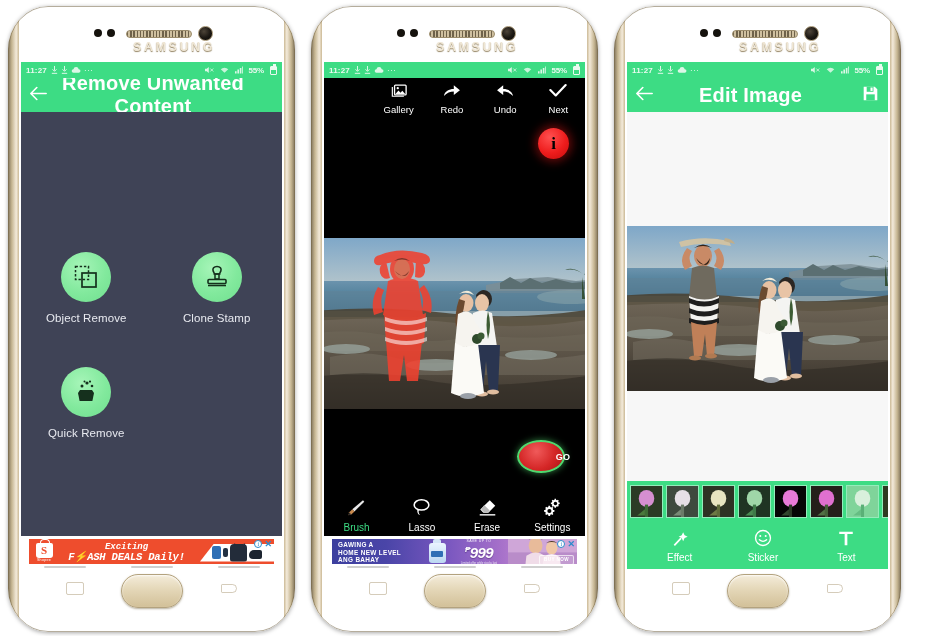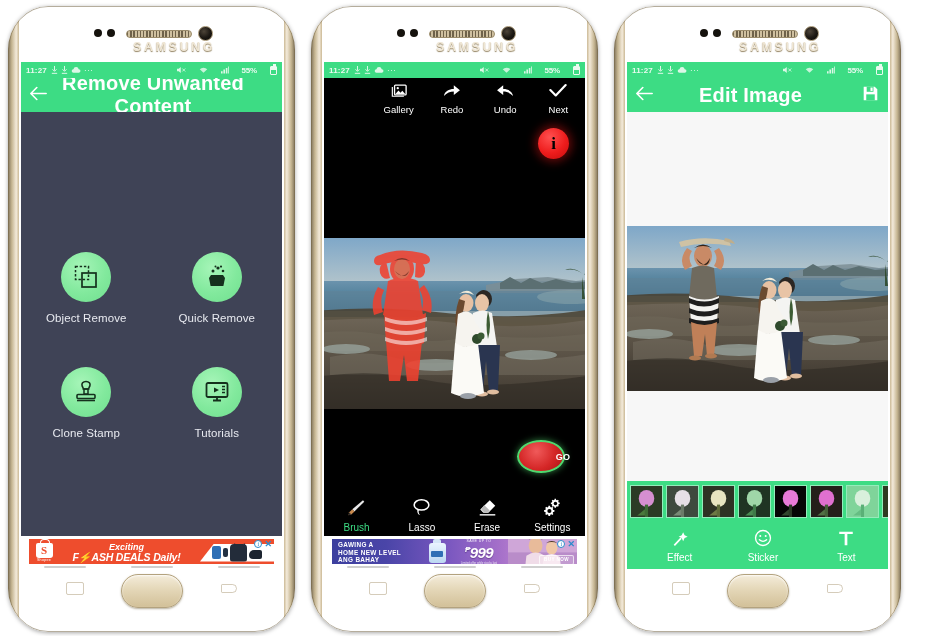--- a/index.html
+++ b/index.html
@@ -118,7 +118,7 @@
   }
   .sb-time { font-weight: bold; letter-spacing: .2px; margin-right: 4px; font-size: 8px; }
   .sb-left { display: flex; align-items: center; gap: 3px; }
-  .sb-right { margin-left: auto; display: flex; align-items: center; gap: 13px; font-size: 8px; }
+  .sb-right { margin-left: auto; display: flex; align-items: center; gap: 6px; font-size: 8px; }
   .sb-pct { font-weight: bold; letter-spacing: -.2px; }
   .sb-ico { opacity: .92; display: block; }
   .bat {

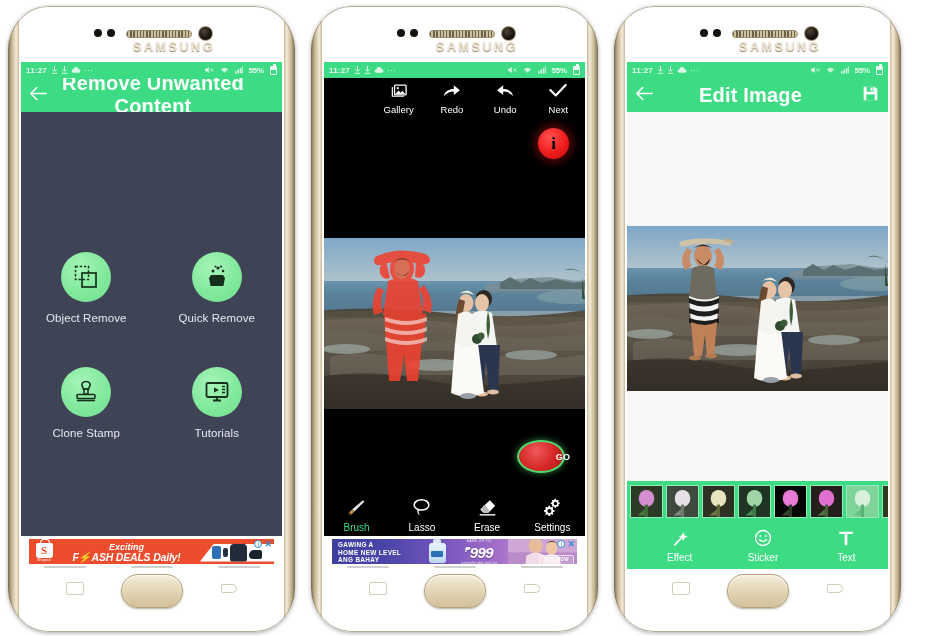--- a/index.html
+++ b/index.html
@@ -349,6 +349,18 @@
             <div class="menu-cell">
               <div class="menu-ico">
                 <svg width="26" height="26" viewBox="0 0 26 26">
+                  <path d="M13 2.5c3.2 0 4.6 2.2 3.9 4.3-.4 1.3-1.2 2-1.2 3.2h-5.4c0-1.2-.8-1.9-1.2-3.2C8.4 4.7 9.8 2.5 13 2.5z" fill="none" stroke="#15301d" stroke-width="1.6"></path>
+                  <path d="M11 10h4v5h-4z" fill="none" stroke="#15301d" stroke-width="1.5"></path>
+                  <rect x="4" y="15.5" width="18" height="4" rx="1" fill="none" stroke="#15301d" stroke-width="1.6"></rect>
+                  <path d="M4 21.5h18" stroke="#15301d" stroke-width="1.6"></path>
+                </svg>
+              </div>
+              <div class="menu-label">Clone Stamp</div>
+            </div>
+
+            <div class="menu-cell">
+              <div class="menu-ico">
+                <svg width="26" height="26" viewBox="0 0 26 26">
                   <path d="M5 14h16l-1.6 8H6.6z" fill="#15301d"></path>
                   <path d="M5 14l2-3h12l2 3z" fill="#15301d"></path>
                   <circle cx="9" cy="7" r="1.5" fill="#15301d"></circle>
@@ -359,18 +371,6 @@
                 </svg>
               </div>
               <div class="menu-label">Quick Remove</div>
-            </div>
-
-            <div class="menu-cell">
-              <div class="menu-ico">
-                <svg width="26" height="26" viewBox="0 0 26 26">
-                  <path d="M13 2.5c3.2 0 4.6 2.2 3.9 4.3-.4 1.3-1.2 2-1.2 3.2h-5.4c0-1.2-.8-1.9-1.2-3.2C8.4 4.7 9.8 2.5 13 2.5z" fill="none" stroke="#15301d" stroke-width="1.6"></path>
-                  <path d="M11 10h4v5h-4z" fill="none" stroke="#15301d" stroke-width="1.5"></path>
-                  <rect x="4" y="15.5" width="18" height="4" rx="1" fill="none" stroke="#15301d" stroke-width="1.6"></rect>
-                  <path d="M4 21.5h18" stroke="#15301d" stroke-width="1.6"></path>
-                </svg>
-              </div>
-              <div class="menu-label">Clone Stamp</div>
             </div>
 
             <div class="menu-cell">

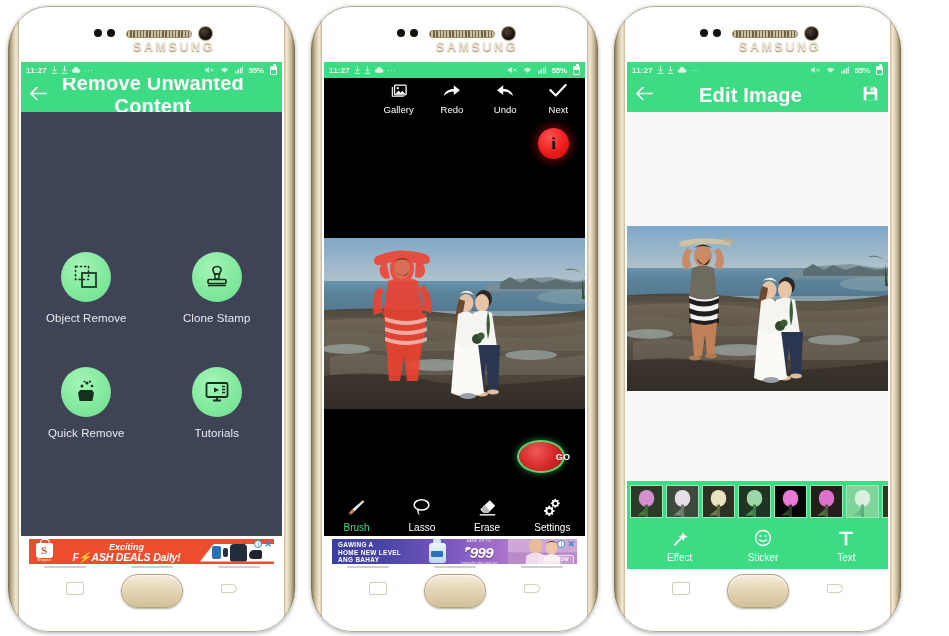--- a/index.html
+++ b/index.html
@@ -373,17 +373,6 @@
               <div class="menu-label">Quick Remove</div>
             </div>
 
-            <div class="menu-cell">
-              <div class="menu-ico">
-                <svg width="26" height="26" viewBox="0 0 26 26">
-                  <rect x="2.5" y="4" width="21" height="14" rx="1.5" fill="none" stroke="#15301d" stroke-width="1.8"></rect>
-                  <path d="M10 8.5l5 2.5-5 2.5z" fill="#15301d"></path>
-                  <path d="M18 7.5h3M18 10.5h3M18 13.5h3" stroke="#15301d" stroke-width="1.3"></path>
-                  <path d="M9 21.5h8M13 18v3.5" stroke="#15301d" stroke-width="1.8"></path>
-                </svg>
-              </div>
-              <div class="menu-label">Tutorials</div>
-            </div>
 
           </div>
 

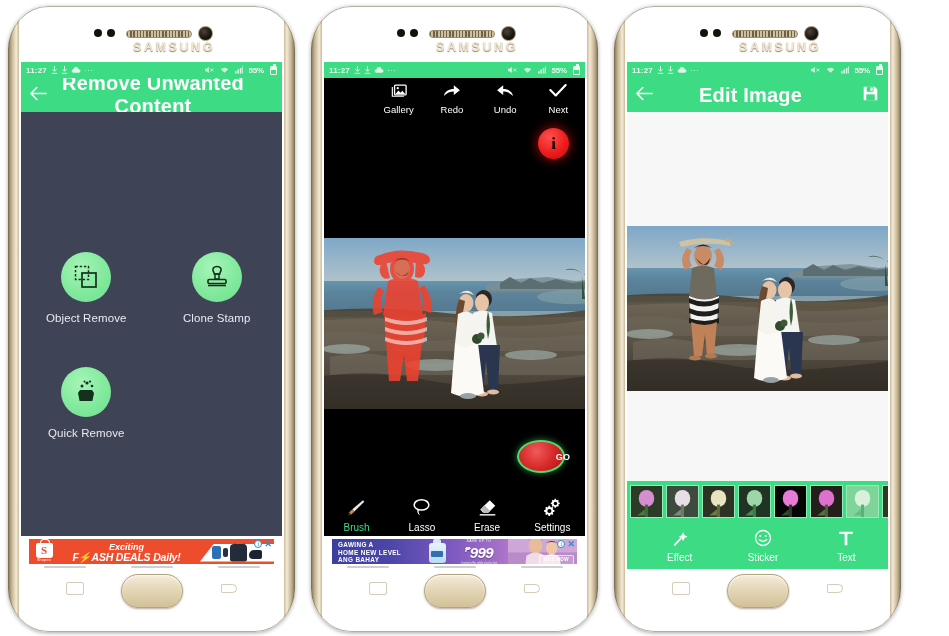--- a/index.html
+++ b/index.html
@@ -227,7 +227,7 @@
   .shopee-bag::after { content:""; position:absolute; top:-4px; left:4.5px; width:8px; height:6px;
                        border:1.5px solid #fff; border-bottom:none; border-radius:4px 4px 0 0; }
   .shopee-sub { color:#fff; font-size:3.6px; text-align:center; letter-spacing:.3px; }
-  .shopee-txt { flex: 1; color: #fff; text-align: center; line-height: 1.12; padding-right: 6px; }
+  .shopee-txt { flex: 1; color: #fff; text-align: center; line-height: 1.12; padding-right: 6px; font-family: Liberation Mono, monospace; }
   .shopee-l1 { font-size: 9px; font-weight: bold; font-style: italic; }
   .shopee-l2 { font-size: 10.5px; font-weight: bold; font-style: italic; letter-spacing: -.2px; }
   .shopee-l2 .bolt { color: #ffe14d; }

